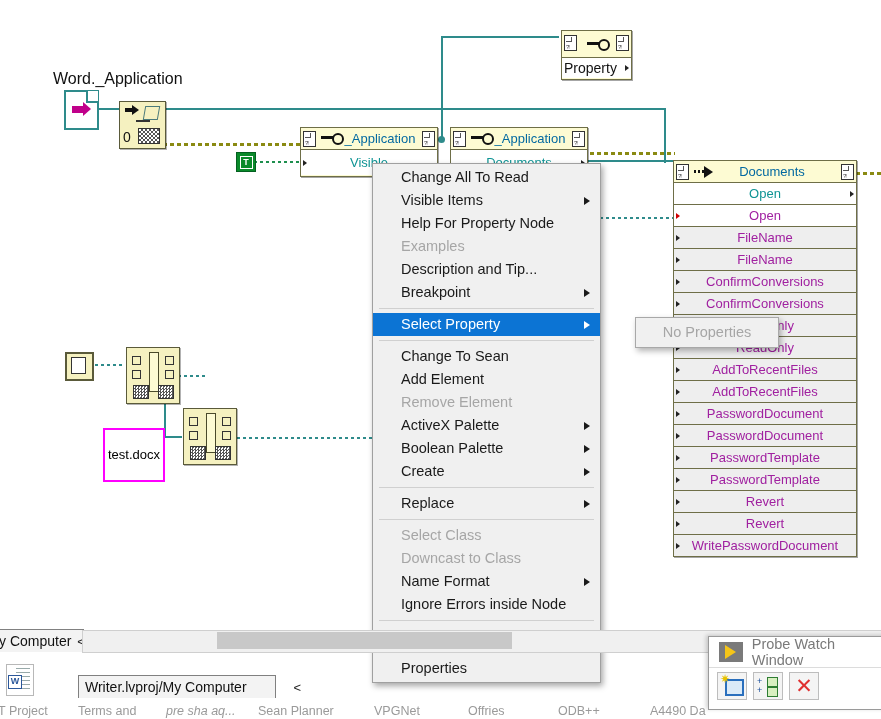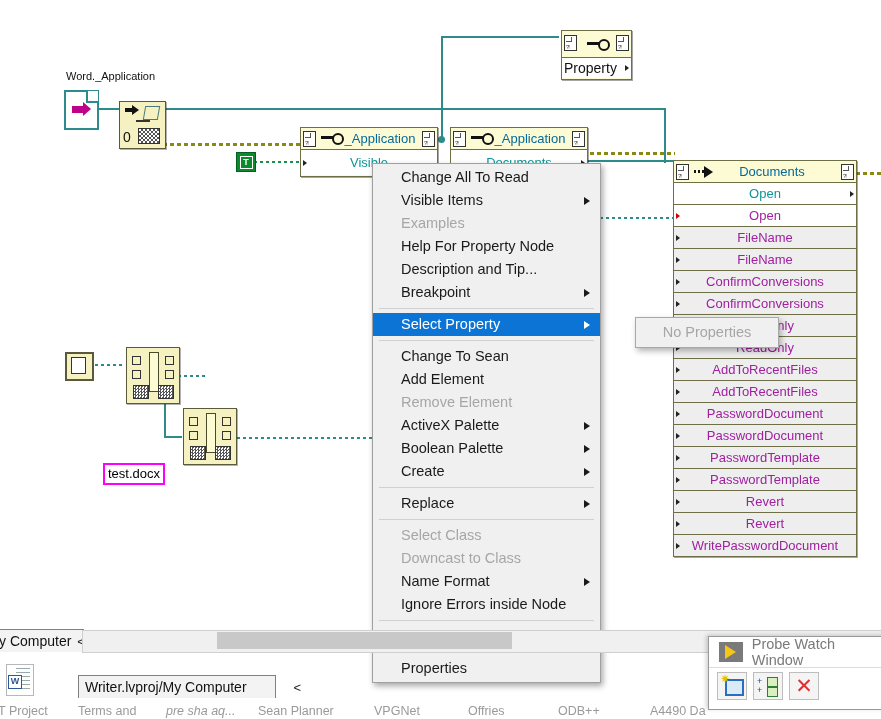--- a/index.html
+++ b/index.html
@@ -171,7 +171,7 @@
   <div class="twire h" style="left:600px;top:217px;width:75px;"></div>
   <div class="wire h" style="left:586px;top:160px;width:100px;"></div>
 
-  <div style="position:absolute;left:66px;top:70px;font-size:11px;color:#101010;">Word._Application</div>
+  <div style="position:absolute;left:53px;top:70px;font-size:16px;color:#101010;">Word._Application</div>
 
   <div class="const-file" style="left:64px;top:90px;width:31px;height:36px;">
     <div style="position:absolute;right:-1px;top:-1px;width:10px;height:10px;background:#fff;border-left:2px solid #2e8b8b;border-bottom:2px solid #2e8b8b;"></div>

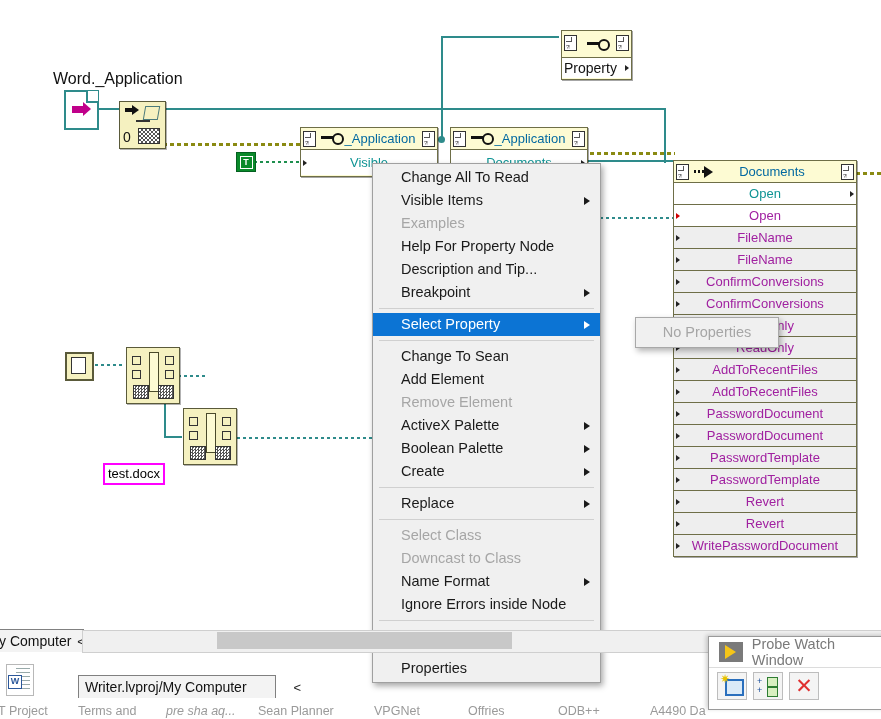--- a/index.html
+++ b/index.html
@@ -356,8 +356,8 @@
     <div id="ctxitems">
         <div class="ctx-item"><span>Change All To Read</span></div>
         <div class="ctx-item"><span>Visible Items</span><span class="sub"></span></div>
+        <div class="ctx-item"><span>Help For Property Node</span></div>
         <div class="ctx-item dis"><span>Examples</span></div>
-        <div class="ctx-item"><span>Help For Property Node</span></div>
         <div class="ctx-item"><span>Description and Tip...</span></div>
         <div class="ctx-item"><span>Breakpoint</span><span class="sub"></span></div>
         <div class="ctx-sep"></div>

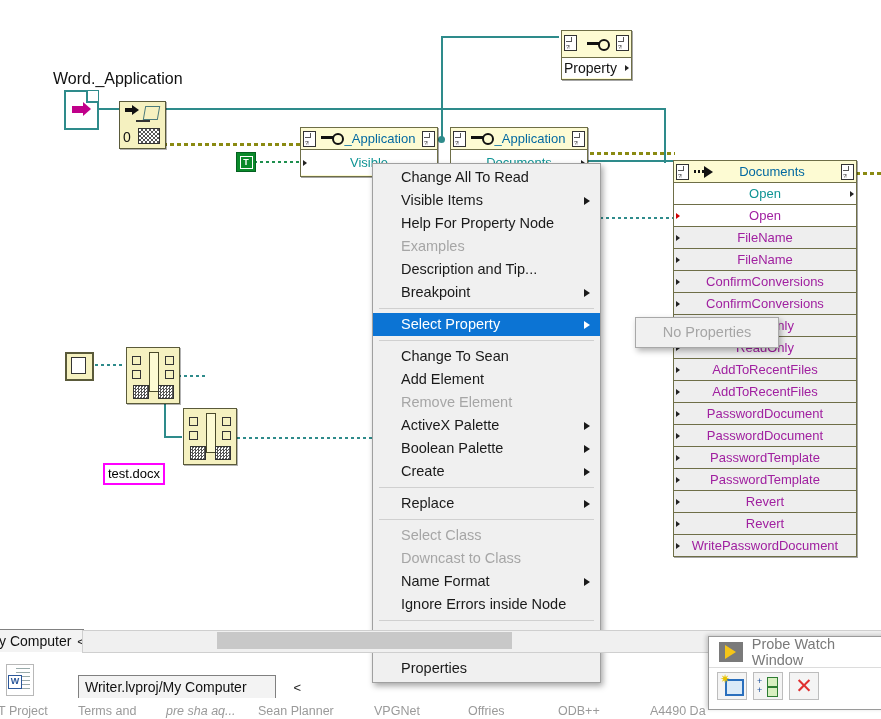--- a/index.html
+++ b/index.html
@@ -71,7 +71,7 @@
     display:flex;align-items:center;justify-content:center;color:#fff;font-size:11px;font-weight:bold;}
   .bool-T span{display:block;width:11px;height:11px;border:1px solid #fff;line-height:10px;text-align:center;font-size:9px;}
   .str-const{position:absolute;border:2px solid #ff00ff;background:#fff;color:#000;
-    font-size:13px;padding:0 3px;line-height:18px;height:18px;margin-top:35px;}
+    font-size:13px;padding:16px 3px;line-height:18px;height:18px;}
 
   
   .ctx{

